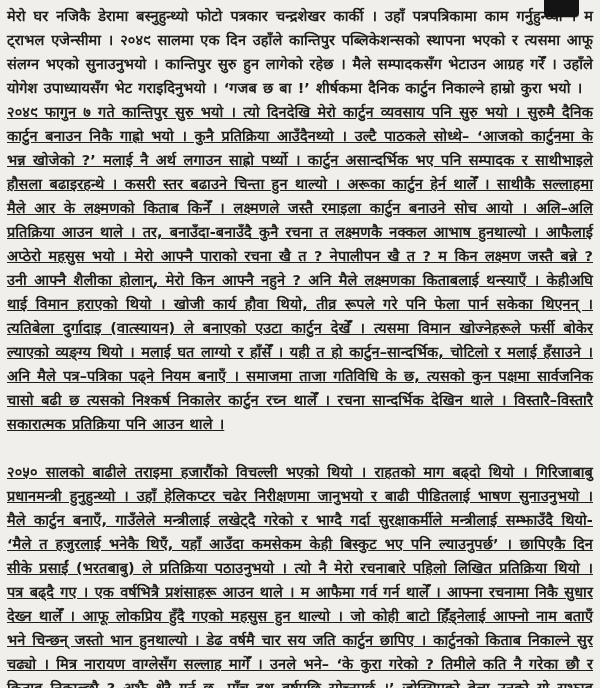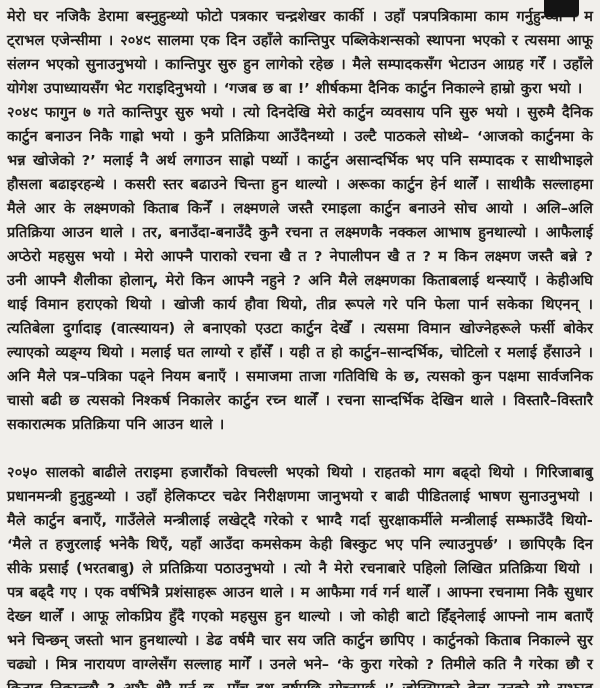--- a/index.html
+++ b/index.html
@@ -33,6 +33,7 @@
   }
   .para + .para {
     margin-top: 0;
+    text-decoration: underline;
   }
   .para.gap-above {
     margin-top: 24px;

